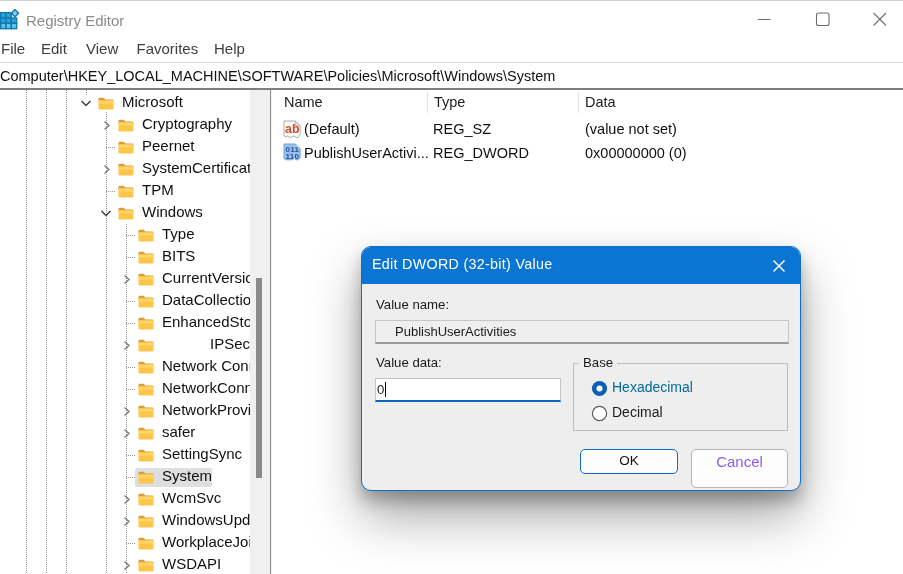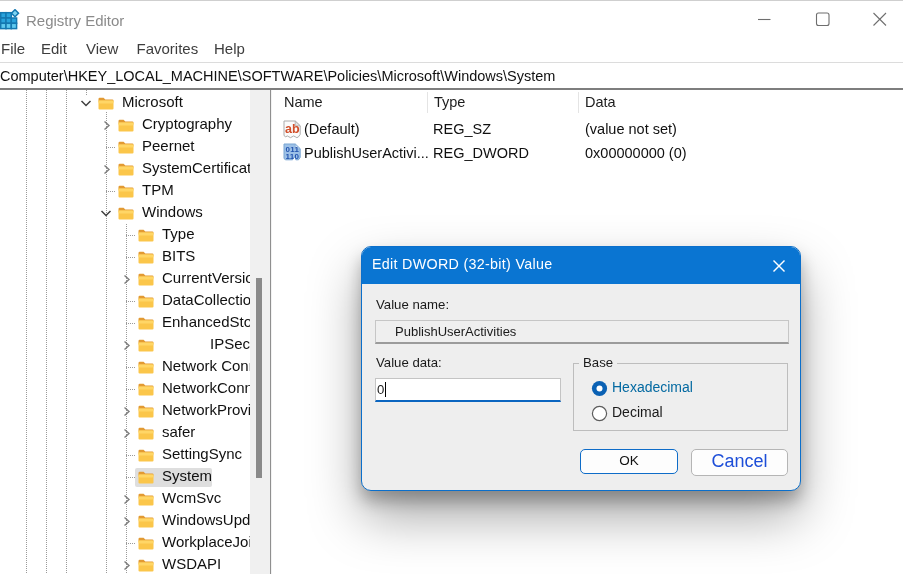--- a/index.html
+++ b/index.html
@@ -396,8 +396,8 @@
 
     <div class="abs" style="left:218px;top:202px;width:98px;height:25px;border:1.5px solid #0e6cc8;border-radius:5px;
          background:#fdfdfd;font-size:13.5px;color:#111;text-align:center;line-height:22px;">OK</div>
-    <div class="abs" style="left:329px;top:202px;width:97px;height:27px;border:1px solid #b5b5b5;border-radius:5px;
-         background:#fdfdfd;font-size:18px;color:#1d4ed8;text-align:center;line-height:23px;">Cancel</div>
+    <div class="abs" style="left:329px;top:202px;width:97px;height:39px;border:1px solid #b5b5b5;border-radius:5px;
+         background:#fdfdfd;font-size:15px;color:#8b5cf6;text-align:center;line-height:23px;">Cancel</div>
   </div>
 </div>
 

